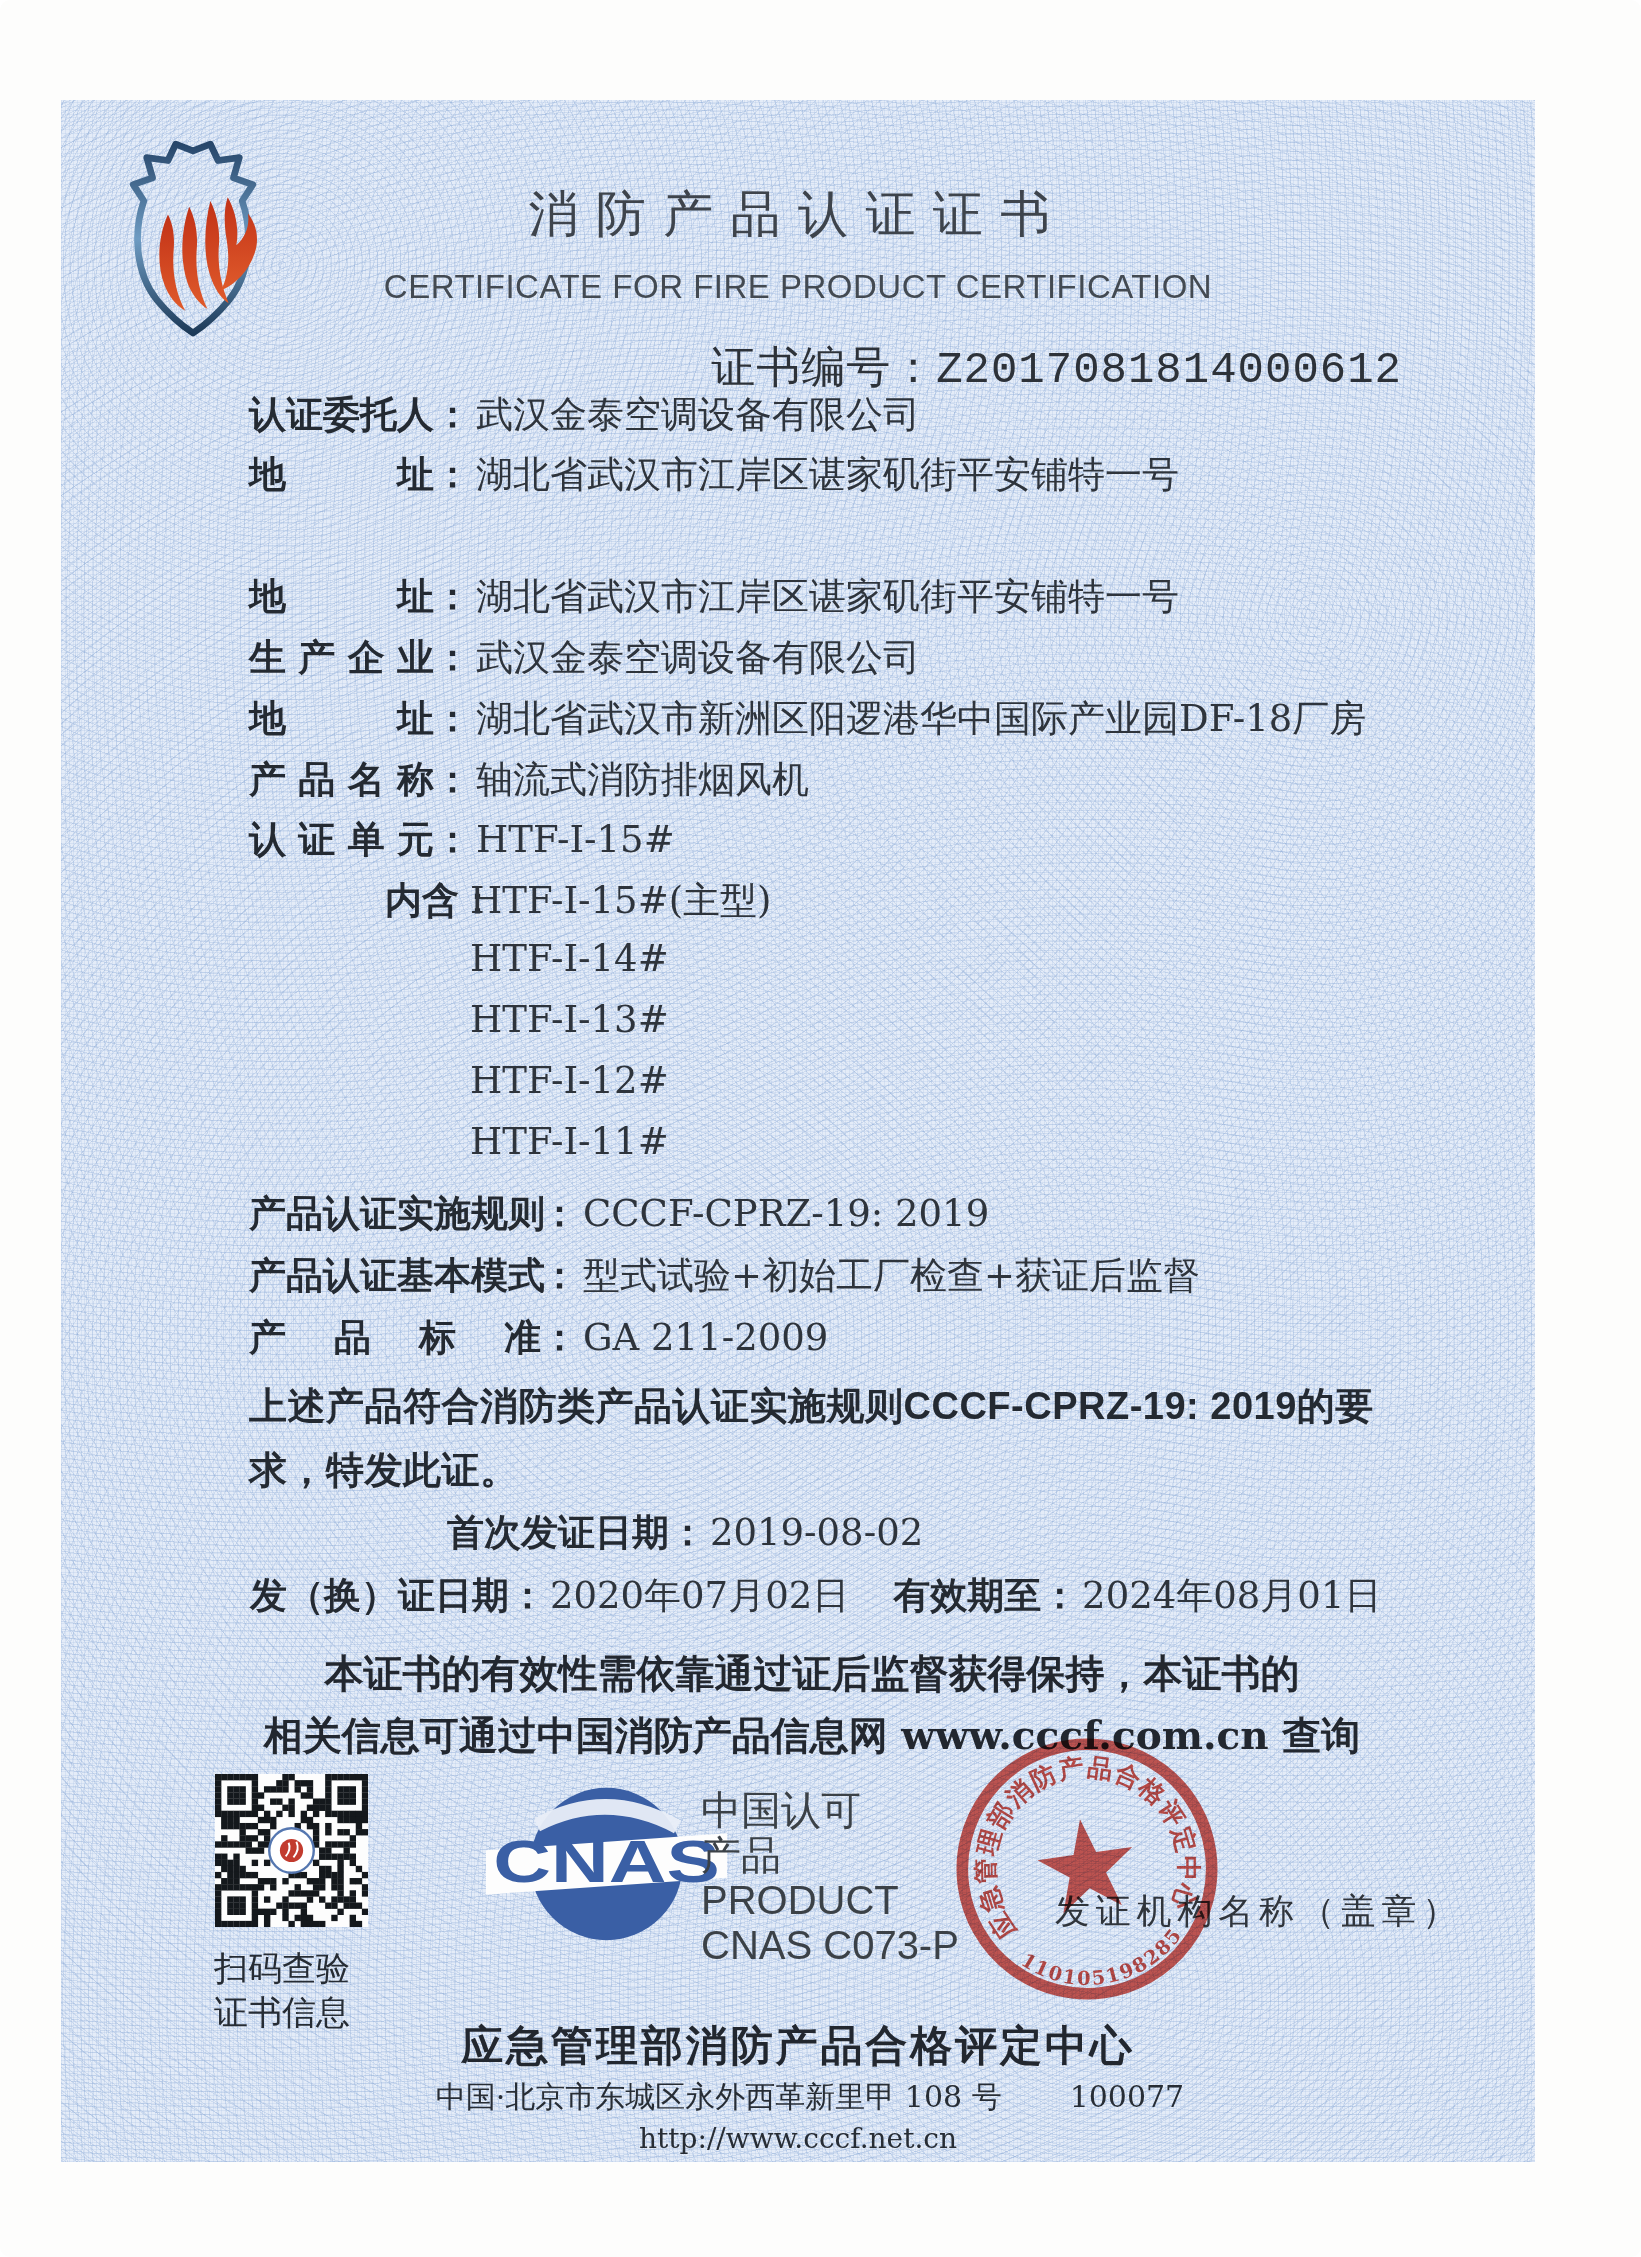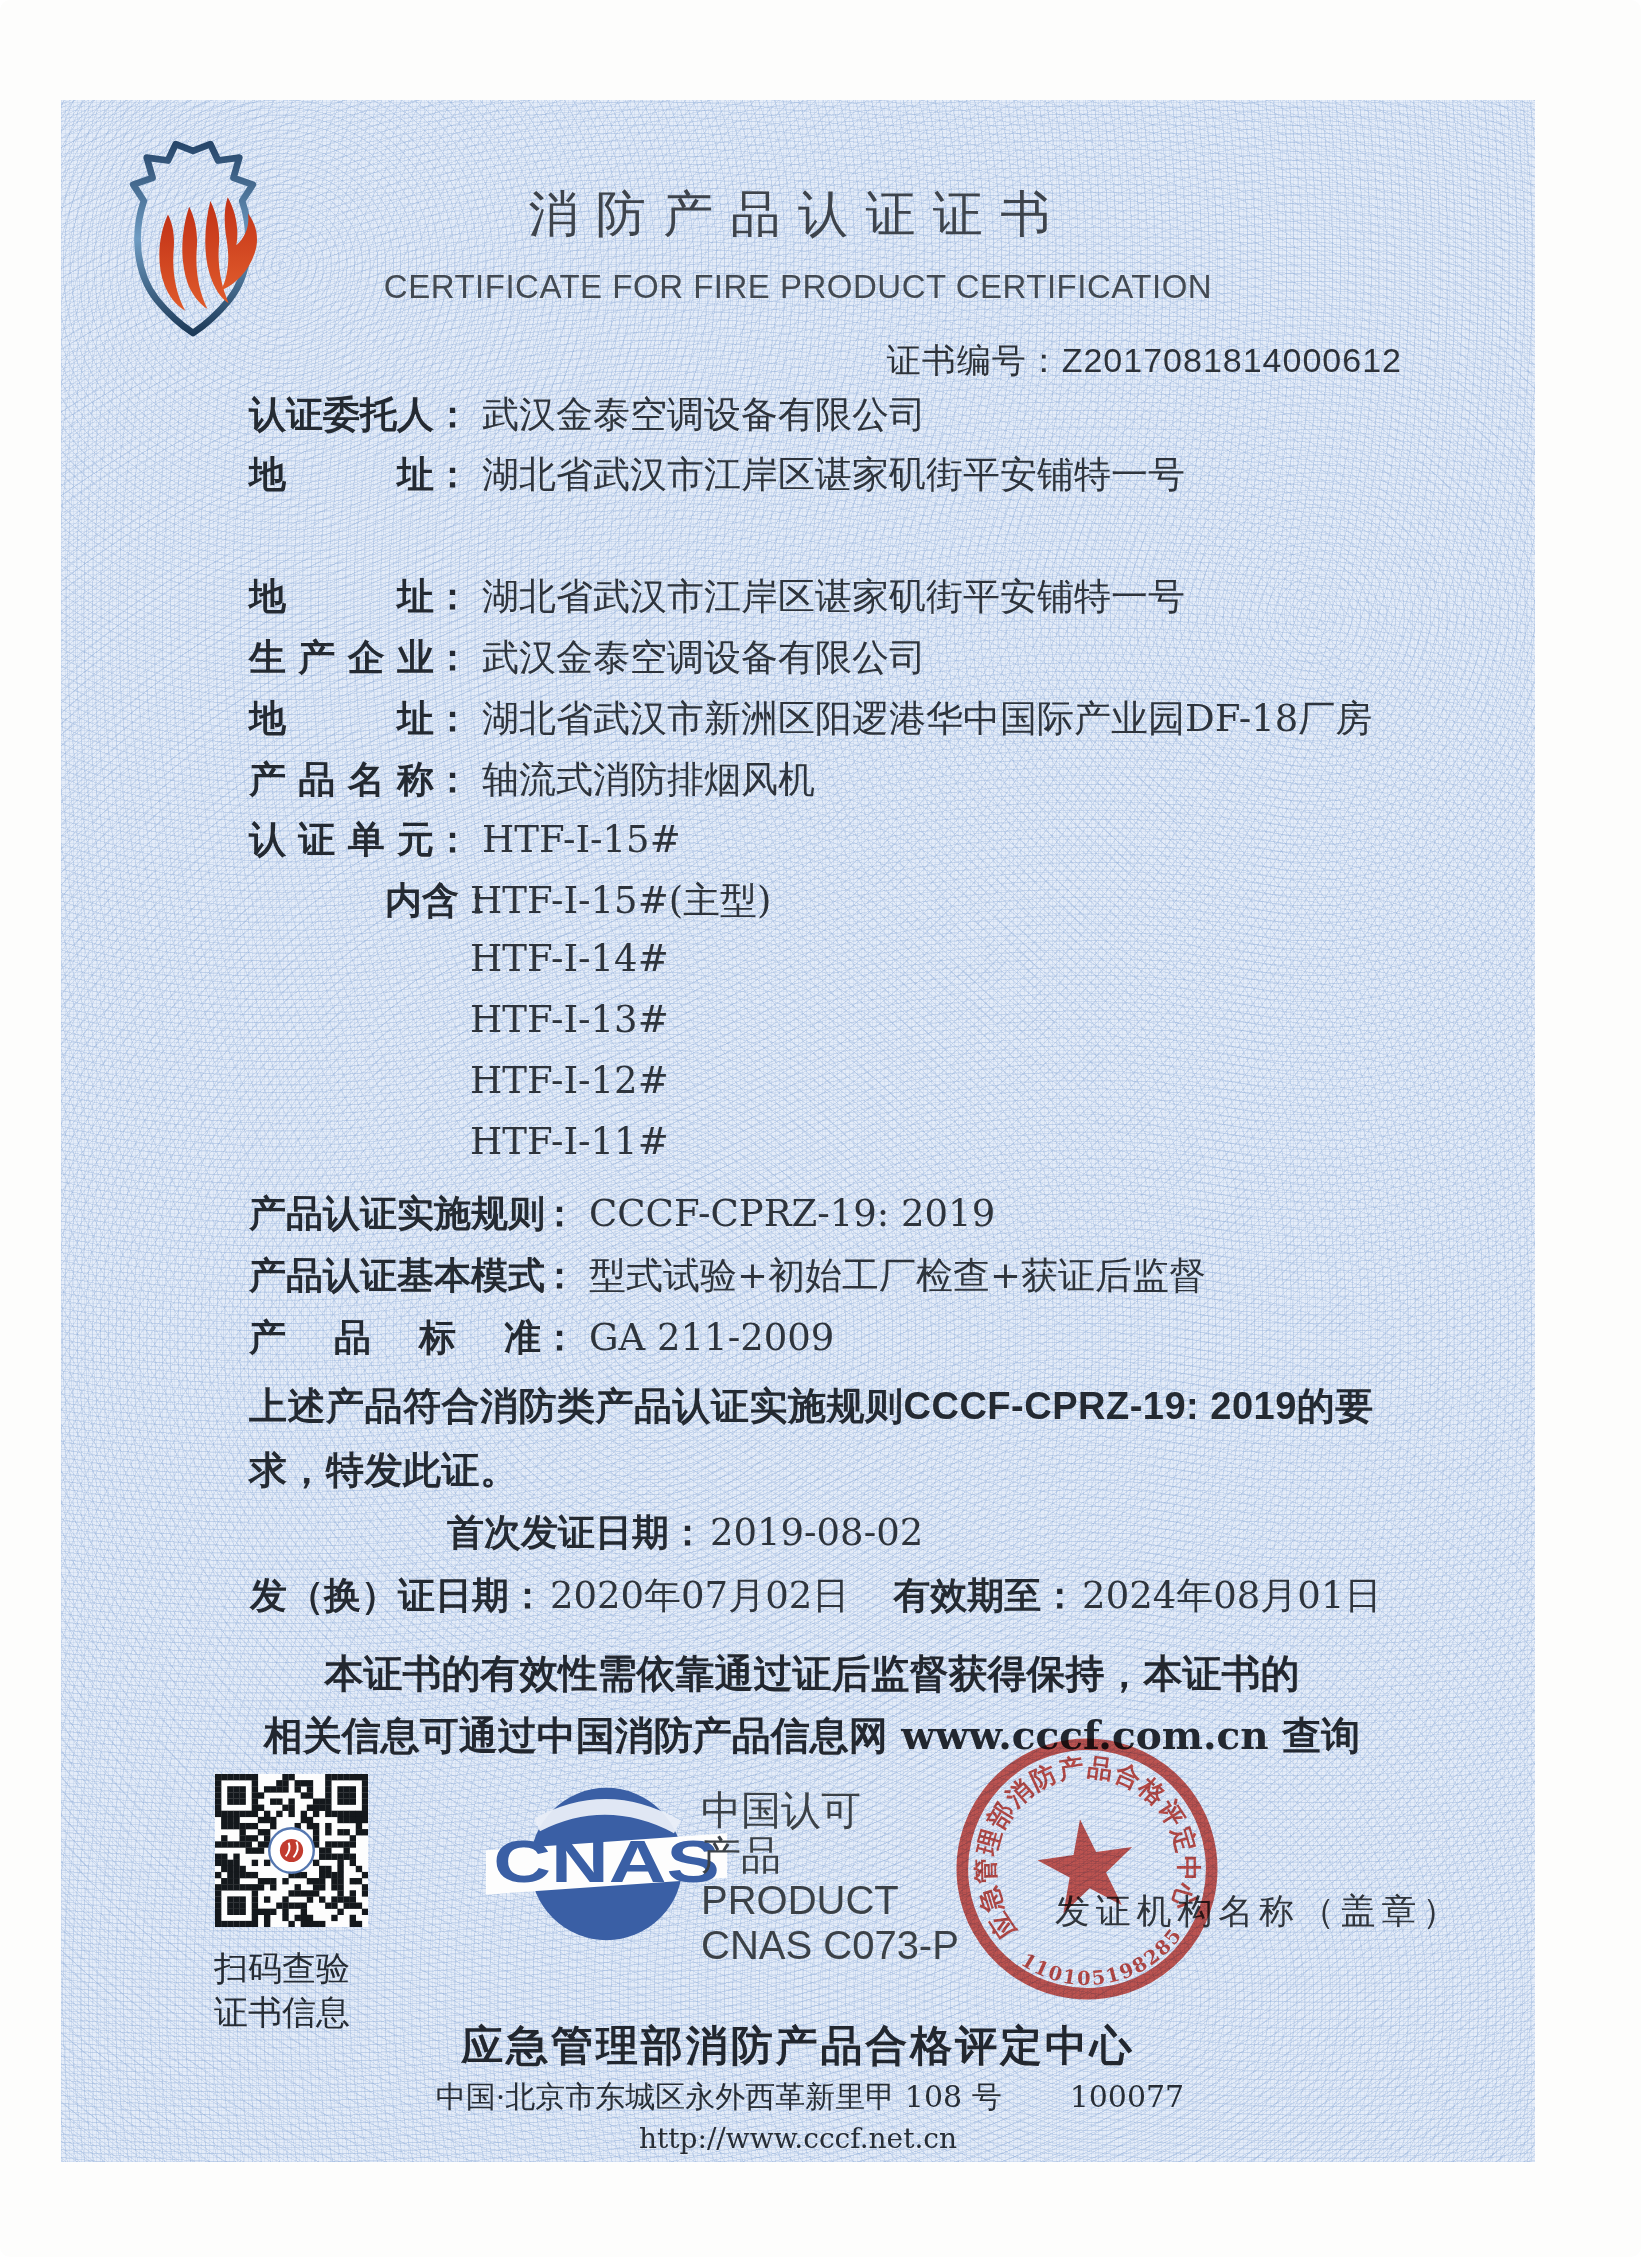--- a/index.html
+++ b/index.html
@@ -24,7 +24,7 @@
          letter-spacing:17.4px;color:#3e444c;}
   #subtitle{left:0;top:168px;width:100%;text-align:center;font-size:33px;color:#434a52;
             letter-spacing:0.5px;}
-  #certno{right:133px;top:238px;font-family:Liberation Sans, sans-serif;font-size:34px;color:#2d3239;
+  #certno{right:133px;top:238px;font-family:Liberation Mono, monospace;font-size:44px;color:#2d3239;
           letter-spacing:1px;}
   
   .line{position:absolute;left:188px;white-space:nowrap;font-size:37px;color:#242a32;}

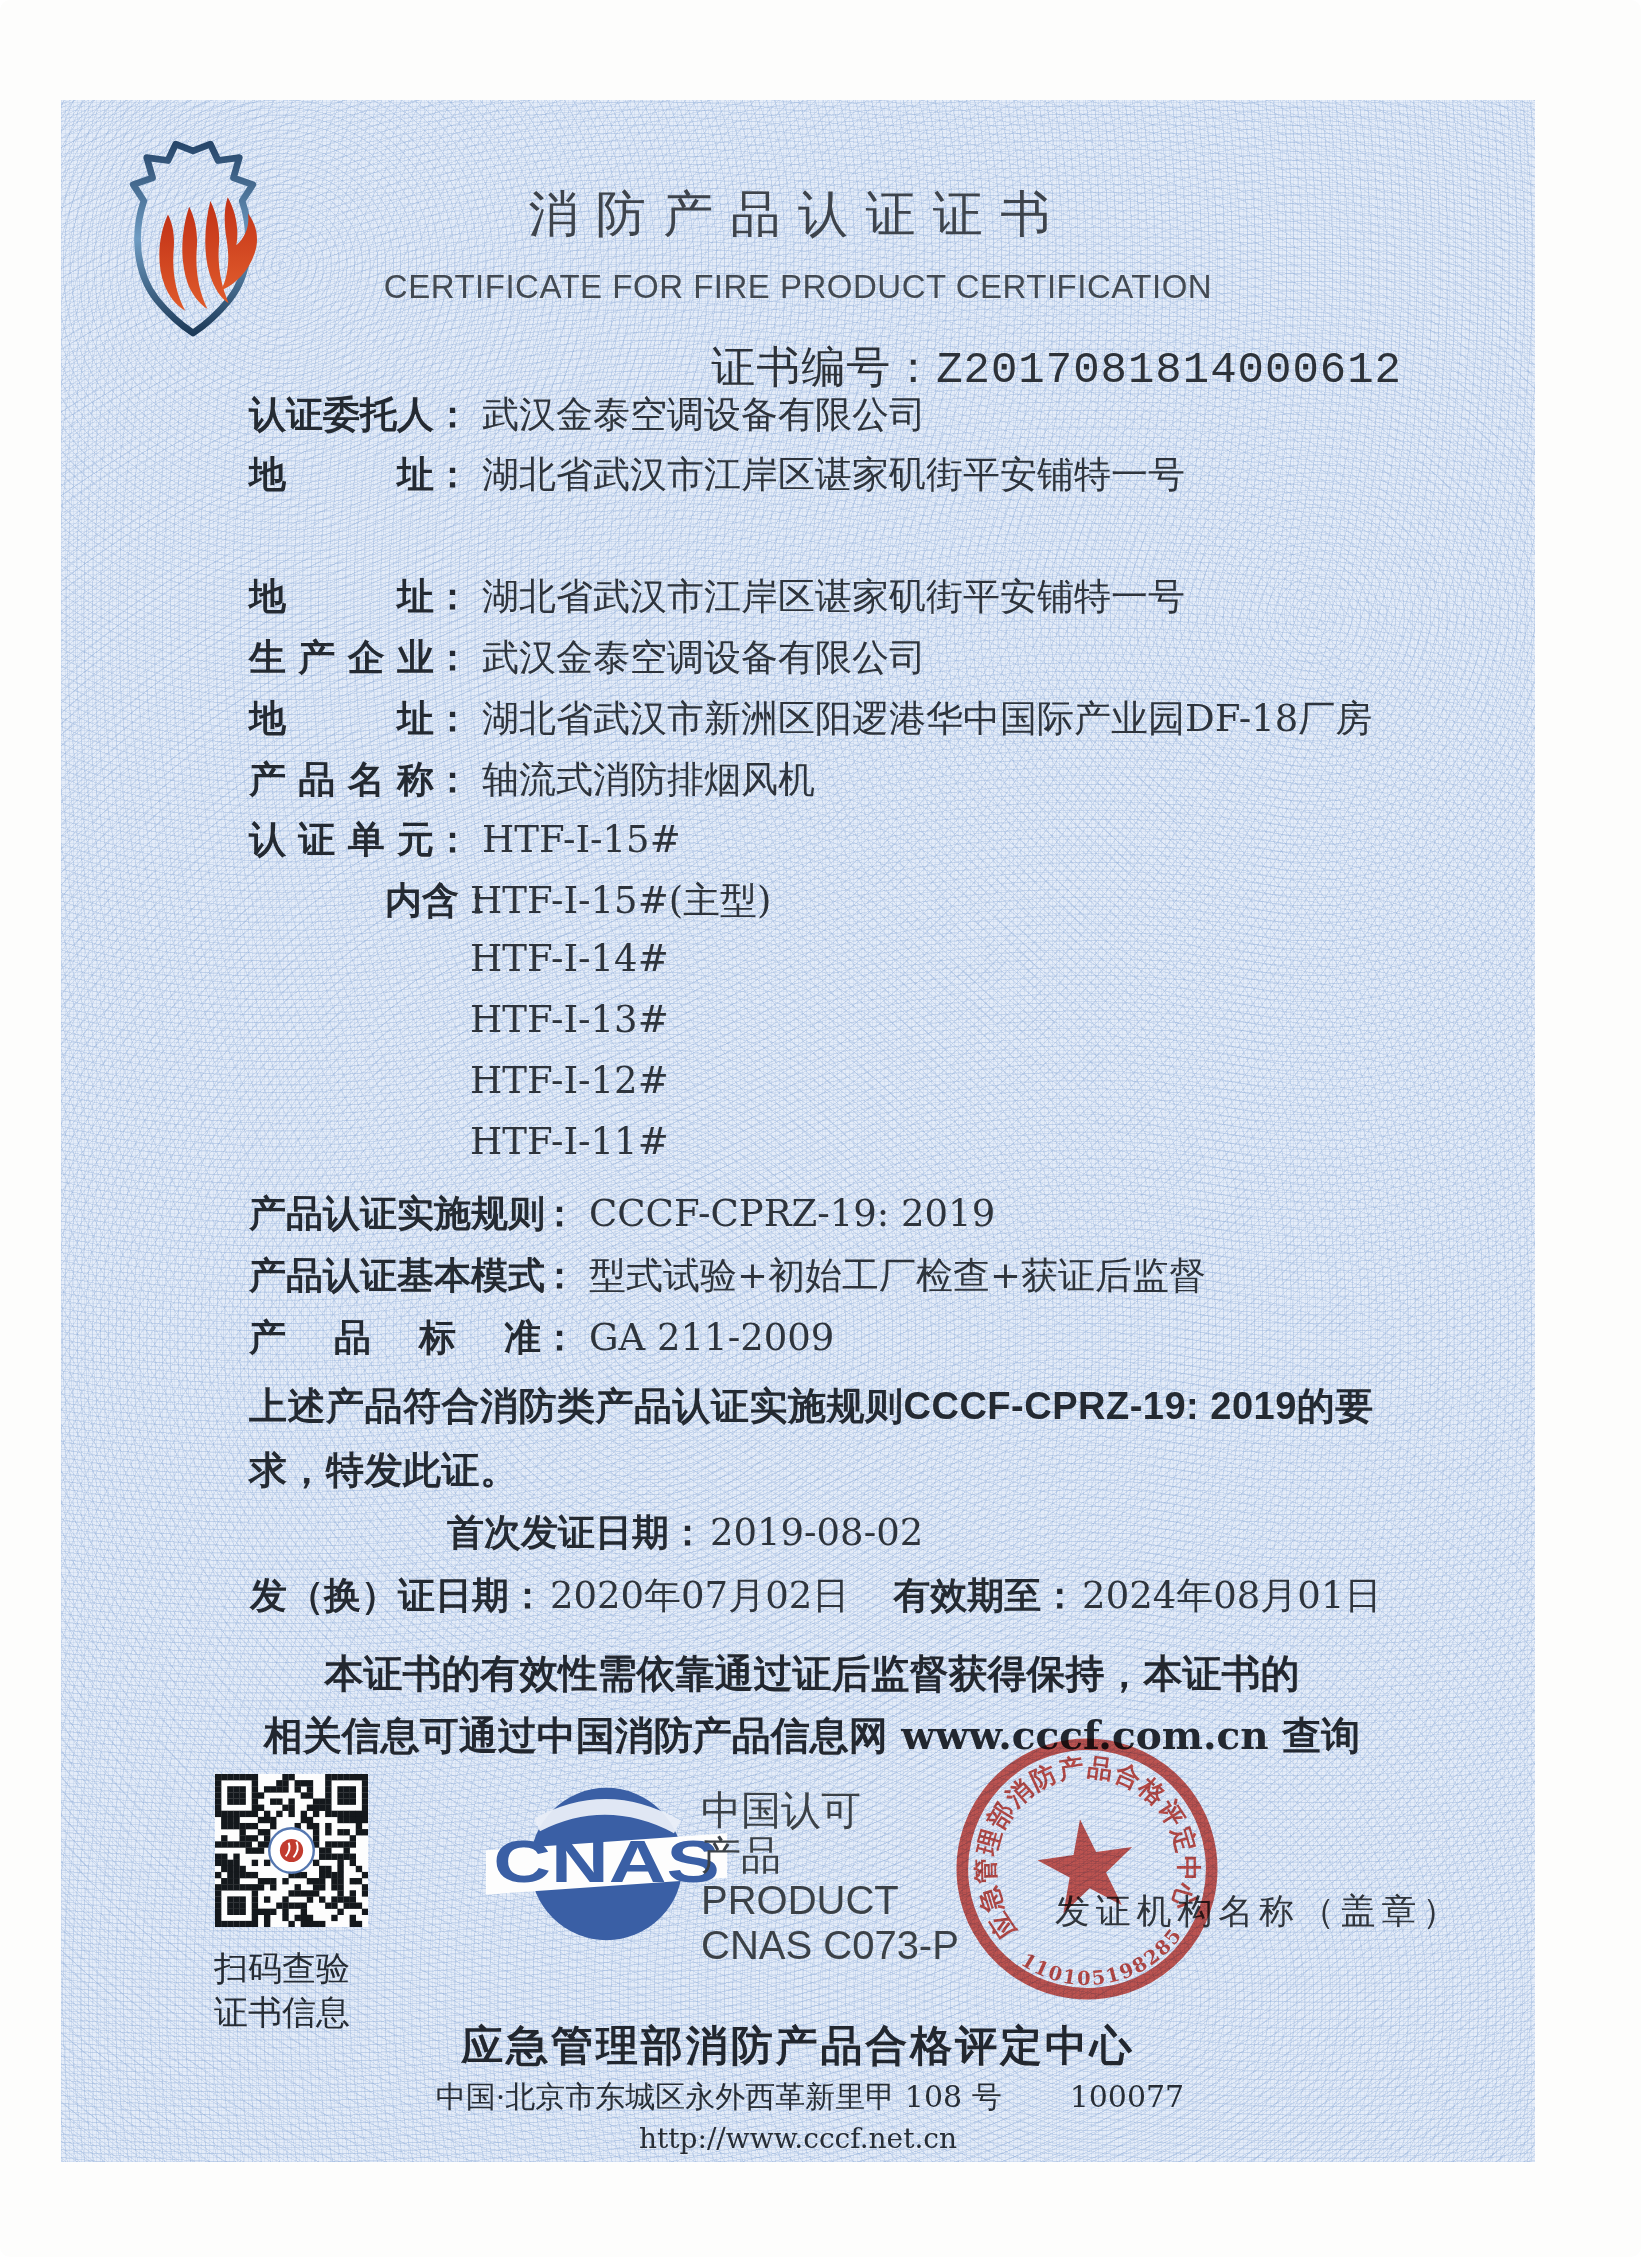--- a/index.html
+++ b/index.html
@@ -33,7 +33,7 @@
   .lbl-wide{display:inline-block;width:292px;font-weight:700;text-align:justify;text-align-last:justify;
        font-family:"Liberation Sans",sans-serif;vertical-align:top;}
   .colon{font-weight:700;}
-  .val{font-family:"DejaVu Serif",serif;font-weight:400;color:#2e343c;margin-left:11px;}
+  .val{font-family:"DejaVu Serif",serif;font-weight:400;color:#2e343c;margin-left:5px;}
   .nh-label{position:absolute;left:324px;font-size:37px;font-weight:700;color:#242a32;white-space:nowrap;}
   .nh-item{position:absolute;left:409px;font-size:37px;font-family:"DejaVu Serif",serif;color:#2e343c;white-space:nowrap;}
   #statement{left:188px;top:1274px;width:1188px;font-size:38px;font-weight:700;color:#242a32;

